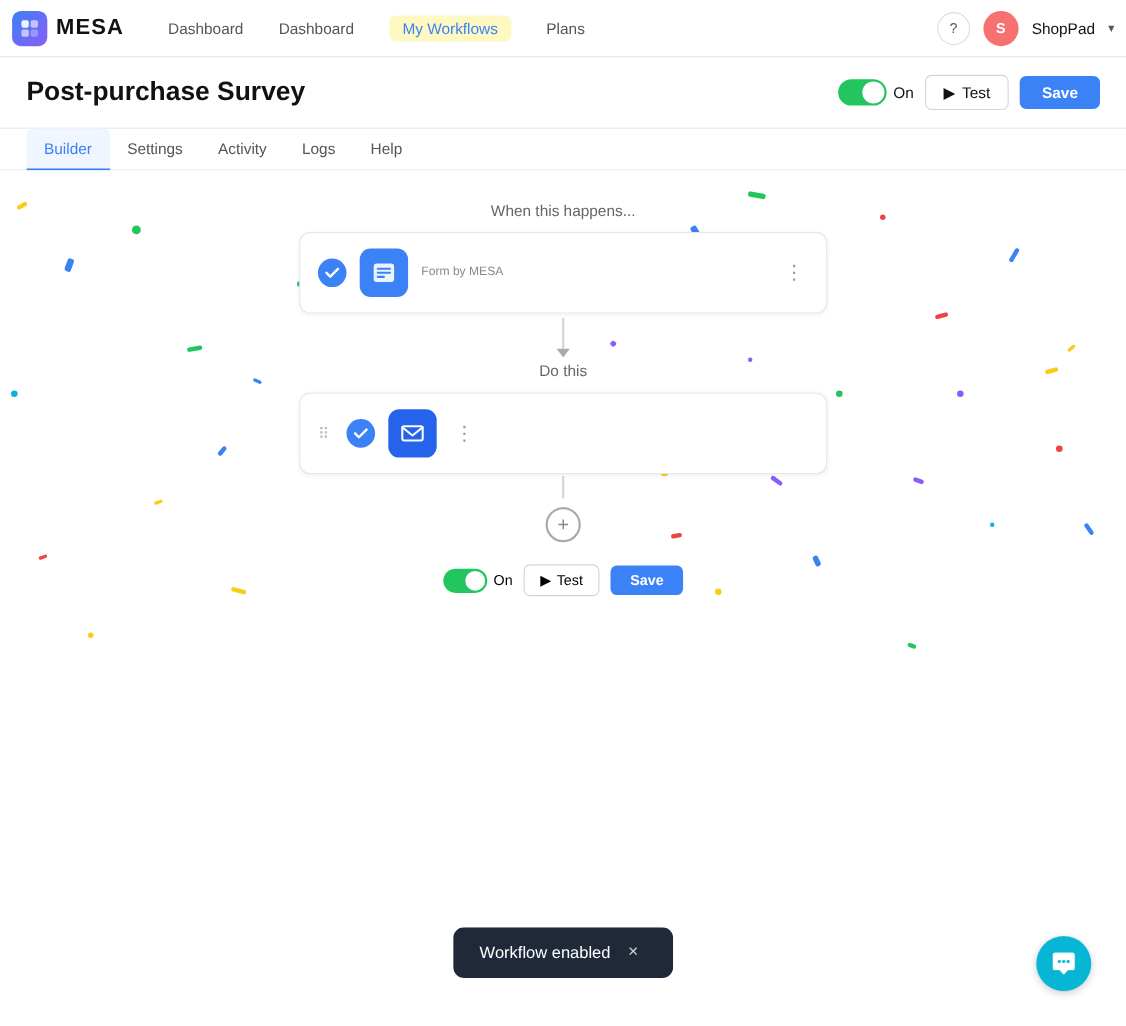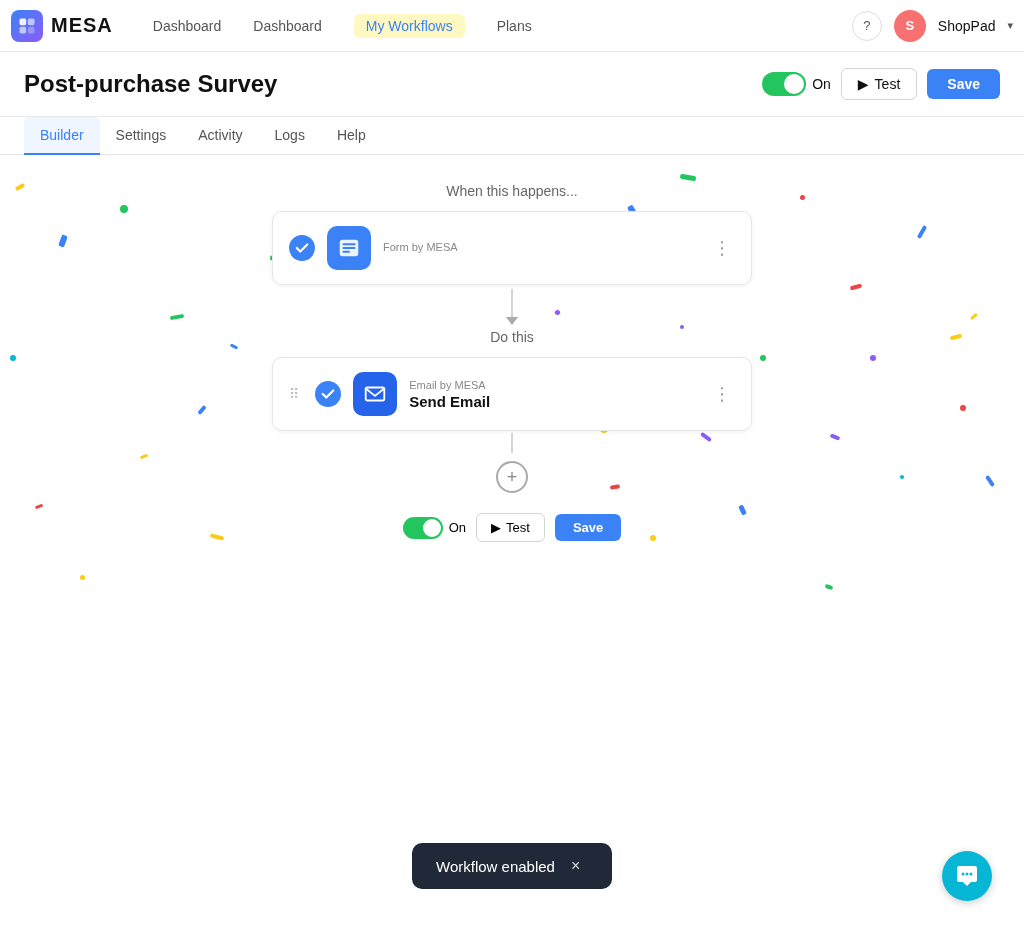--- a/index.html
+++ b/index.html
@@ -554,10 +554,6 @@
           <rect x="4" y="7" width="20" height="14" rx="2" stroke="white" stroke-width="2" fill="none"></rect>
         </svg>
       </div>
-      <div class="card-info">
-        <div class="card-app-name">Email by MESA</div>
-        <div class="card-action-name">Send Email</div>
-      </div>
       <div class="card-menu-btn">⋮</div>
     </div>
 

